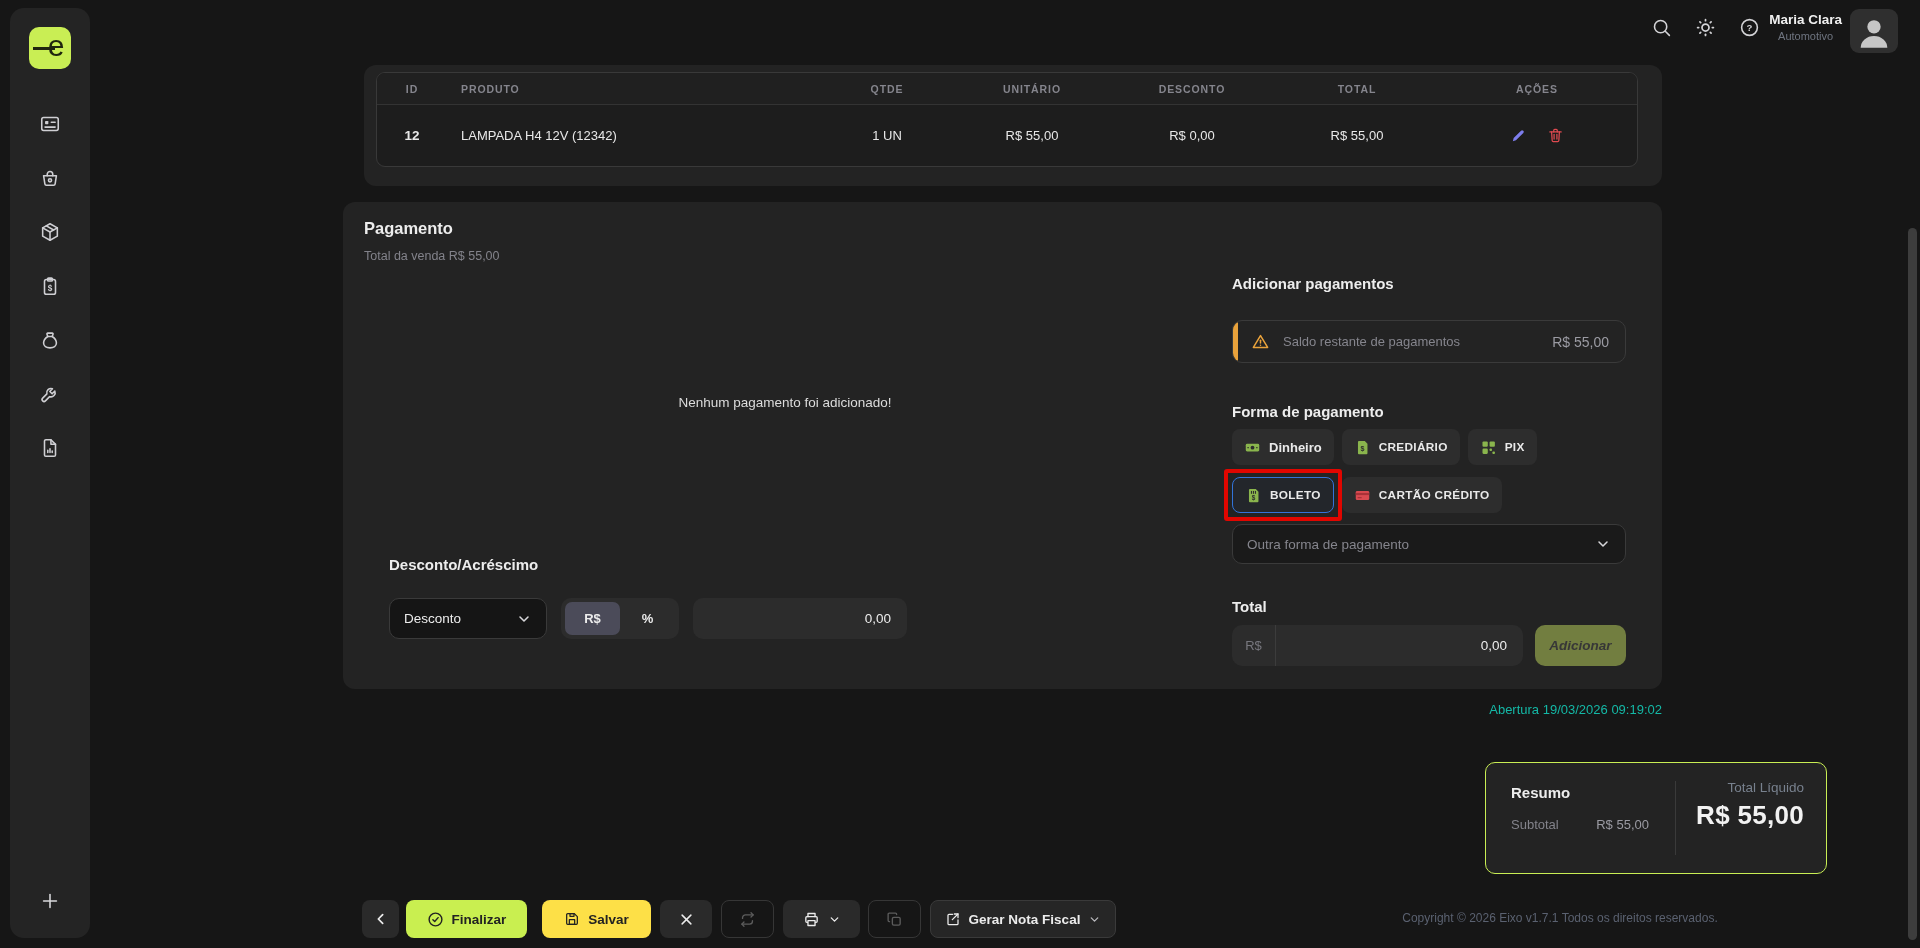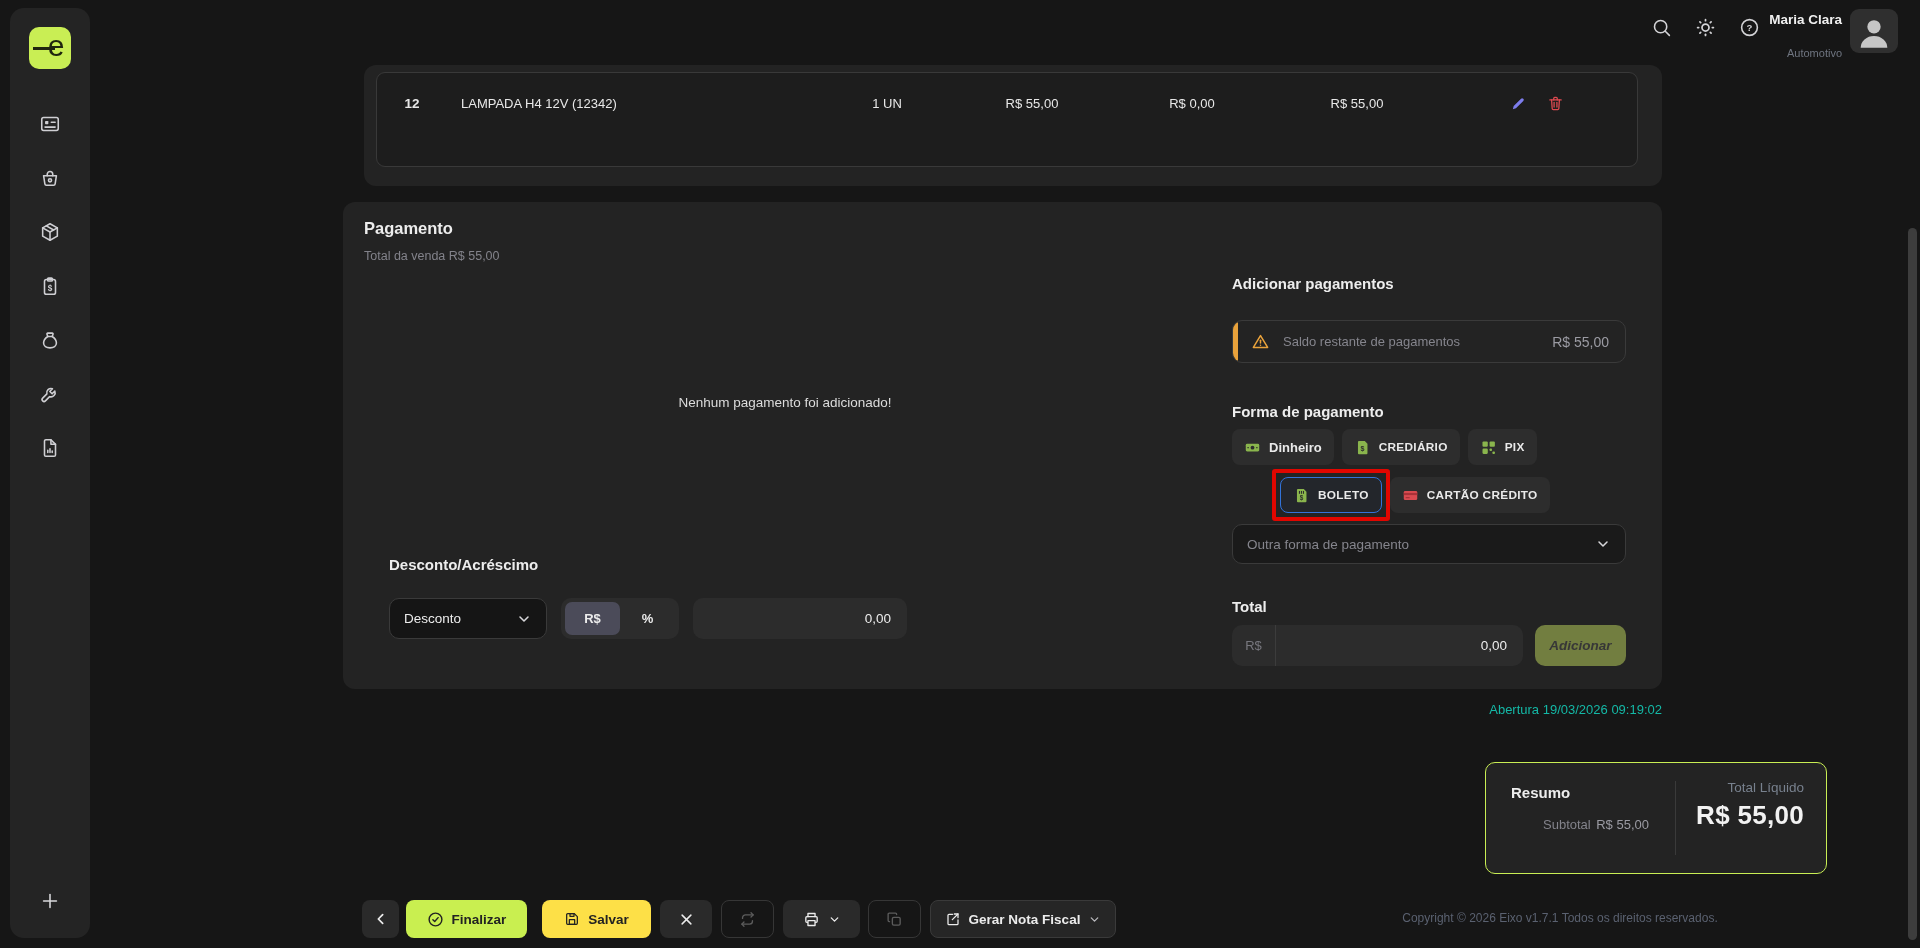--- a/index.html
+++ b/index.html
@@ -26,7 +26,7 @@
   .hdr-icon svg { width:21px; height:21px; }
   .user-block { position:absolute; top:12px; right:78px; text-align:right; }
   .user-name { font-size:13.5px; font-weight:700; color:#f0f0f0; }
-  .user-role { font-size:11px; color:#6f7580; margin-top:20px; }
+  .user-role { font-size:11px; color:#6f7580; margin-top:3px;text-align:center; }
   .avatar { position:absolute; top:9px; left:1850px; width:48px; height:44px; background:#2f2f2f;
     border-radius:9px; overflow:hidden; display:flex; align-items:center; justify-content:center; }
 

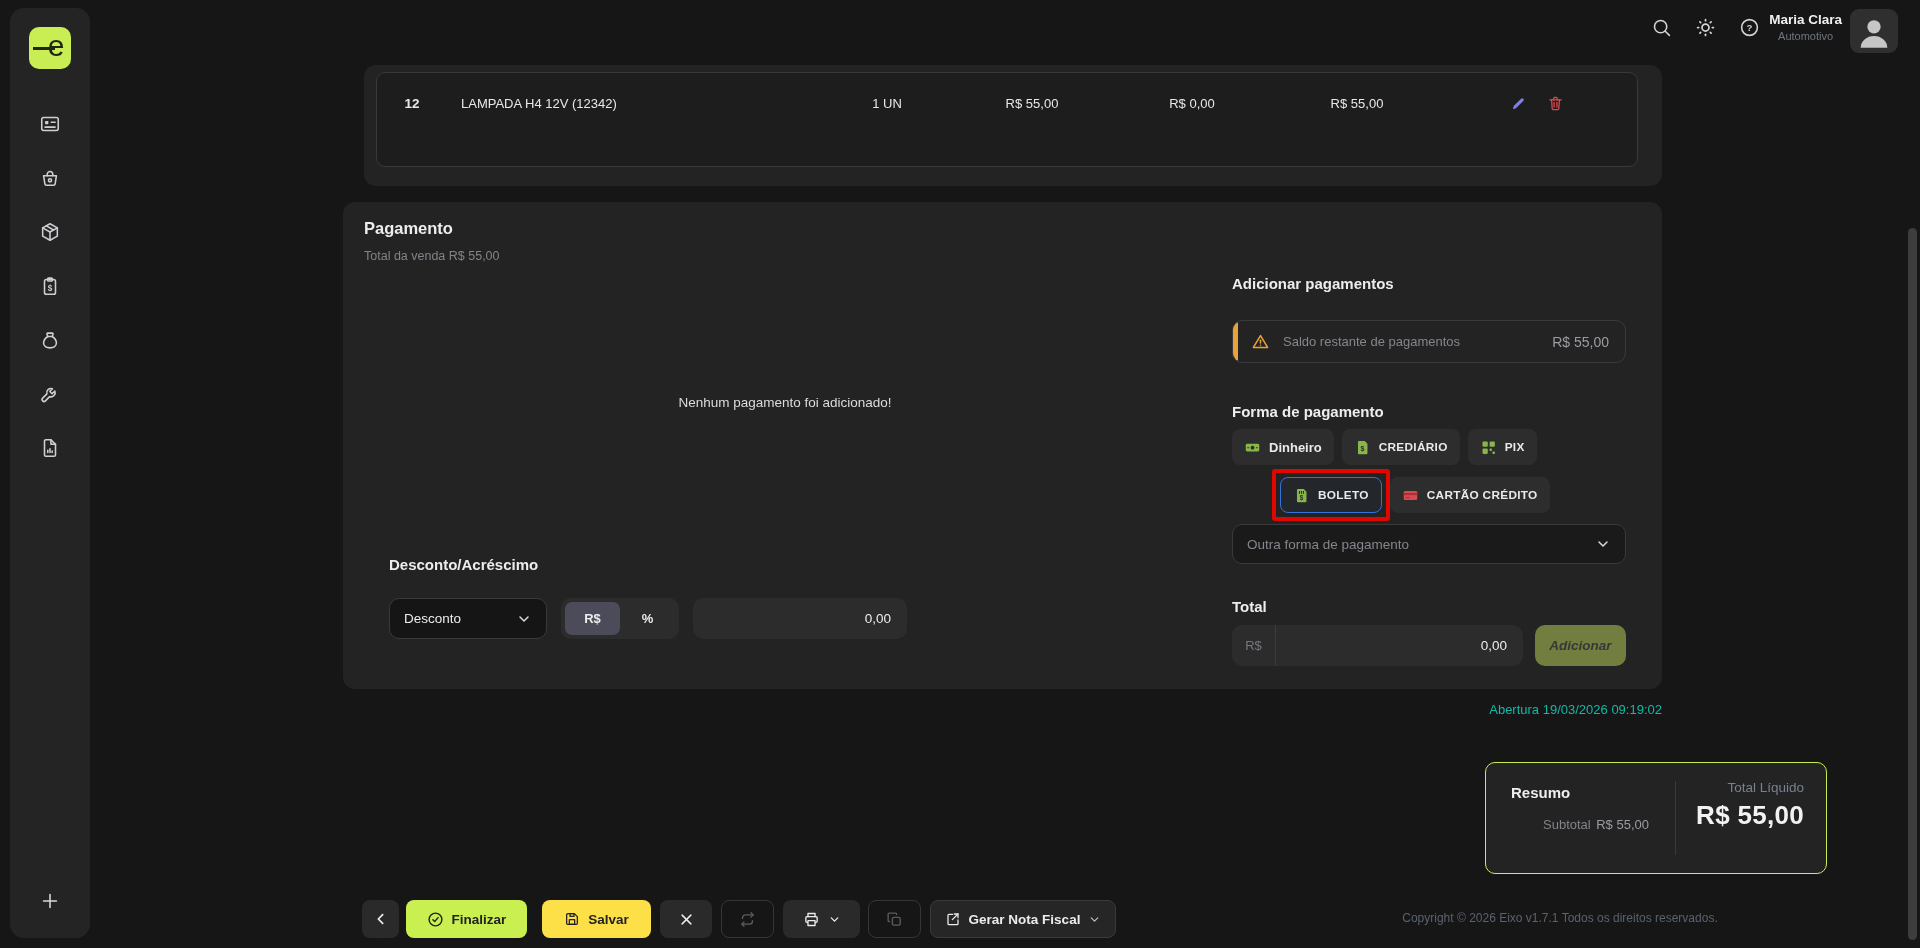--- a/index.html
+++ b/index.html
@@ -244,6 +244,15 @@
 
   <div class="products-card">
     <div class="table">
+      <div class="t-head">
+        <span class="c-id">ID</span>
+        <span class="c-prod">PRODUTO</span>
+        <span class="c-qtde">QTDE</span>
+        <span class="c-unit">UNITÁRIO</span>
+        <span class="c-desc">DESCONTO</span>
+        <span class="c-tot">TOTAL</span>
+        <span class="c-ac">AÇÕES</span>
+      </div>
       <div class="t-row">
         <span class="c-id">12</span>
         <span class="c-prod">LAMPADA H4 12V (12342)</span>

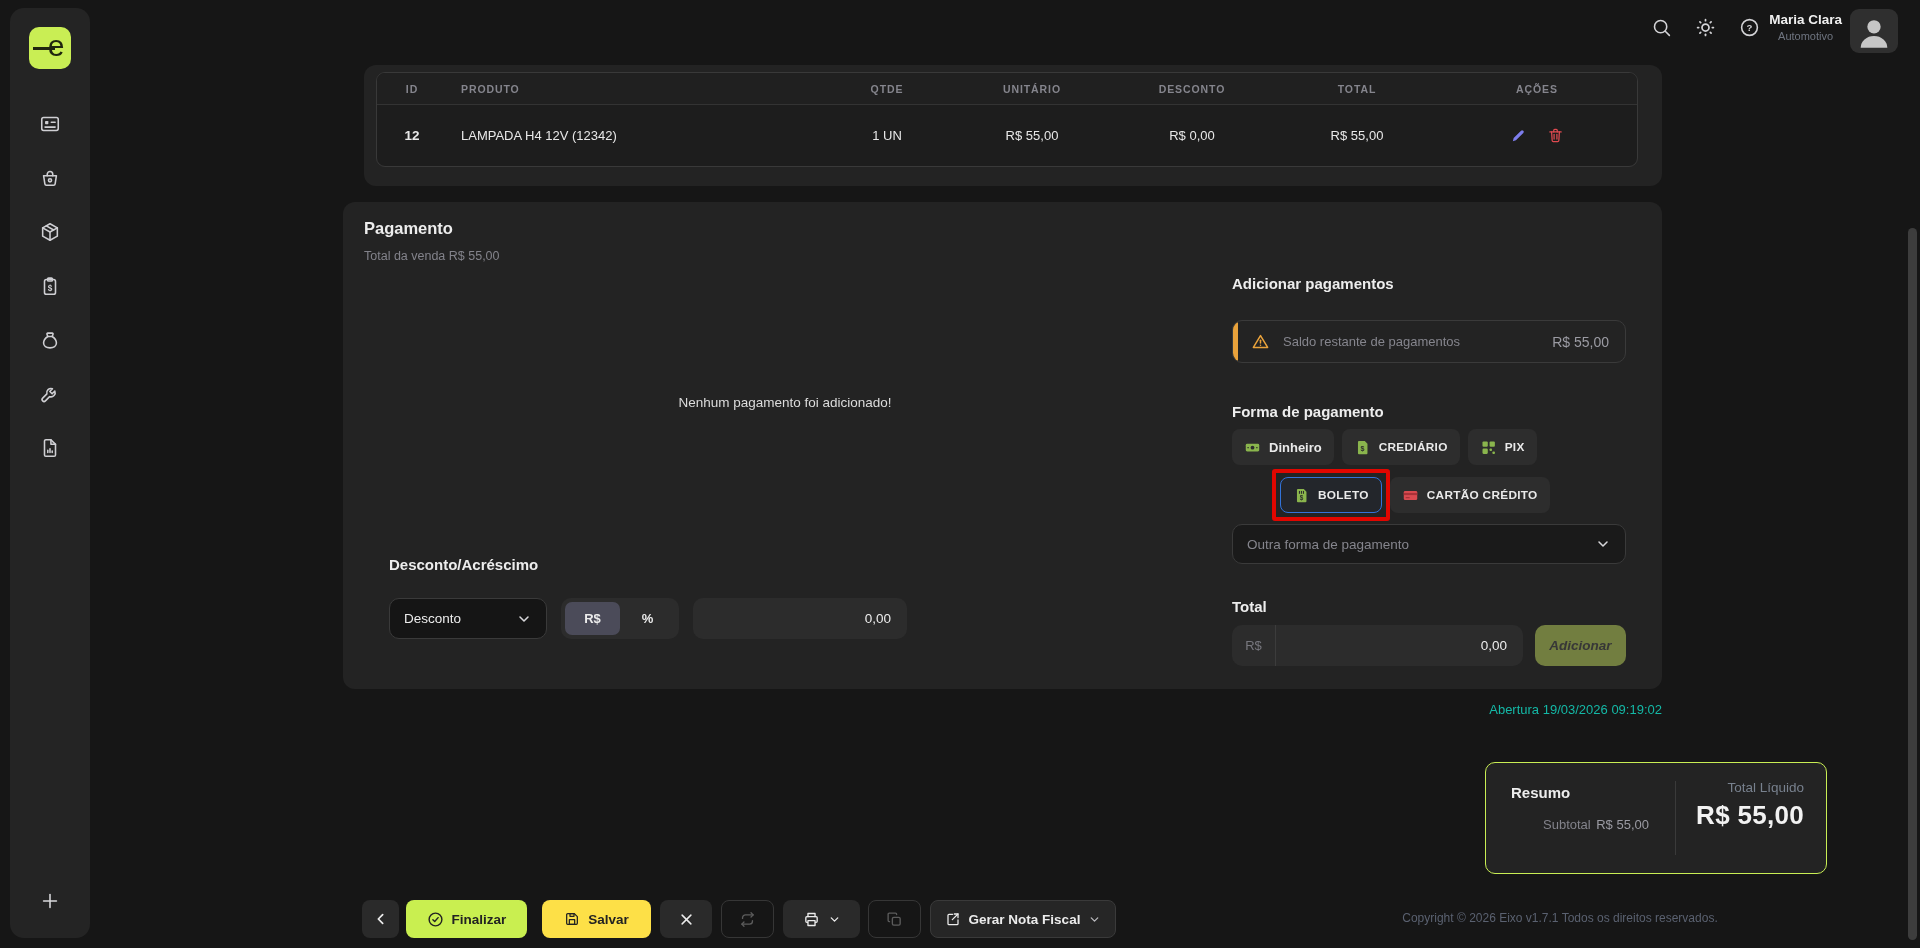--- a/index.html
+++ b/index.html
@@ -86,7 +86,7 @@
     padding:0 12px; gap:8px; cursor:pointer; font-size:11.8px; font-weight:700; letter-spacing:.3px; color:#eaeaea; }
   .pm-btn svg { width:17px; height:17px; }
   .pm-dinheiro { font-size:13px; letter-spacing:0; }
-  .pm-boleto { position:relative; border:1px solid #3273d9; background:#23262b;margin-left:48px; }
+  .pm-boleto { position:relative; border:1px solid #3273d9; background:#23262b; }
   .hl-box { position:absolute; left:-9px; top:-9px; right:-9px; bottom:-9px;
     border:4px solid #e10600; border-radius:3px; pointer-events:none; }
   .other-select { position:absolute; left:0; top:322px; width:394px; height:40px; background:#1a1a1a; }

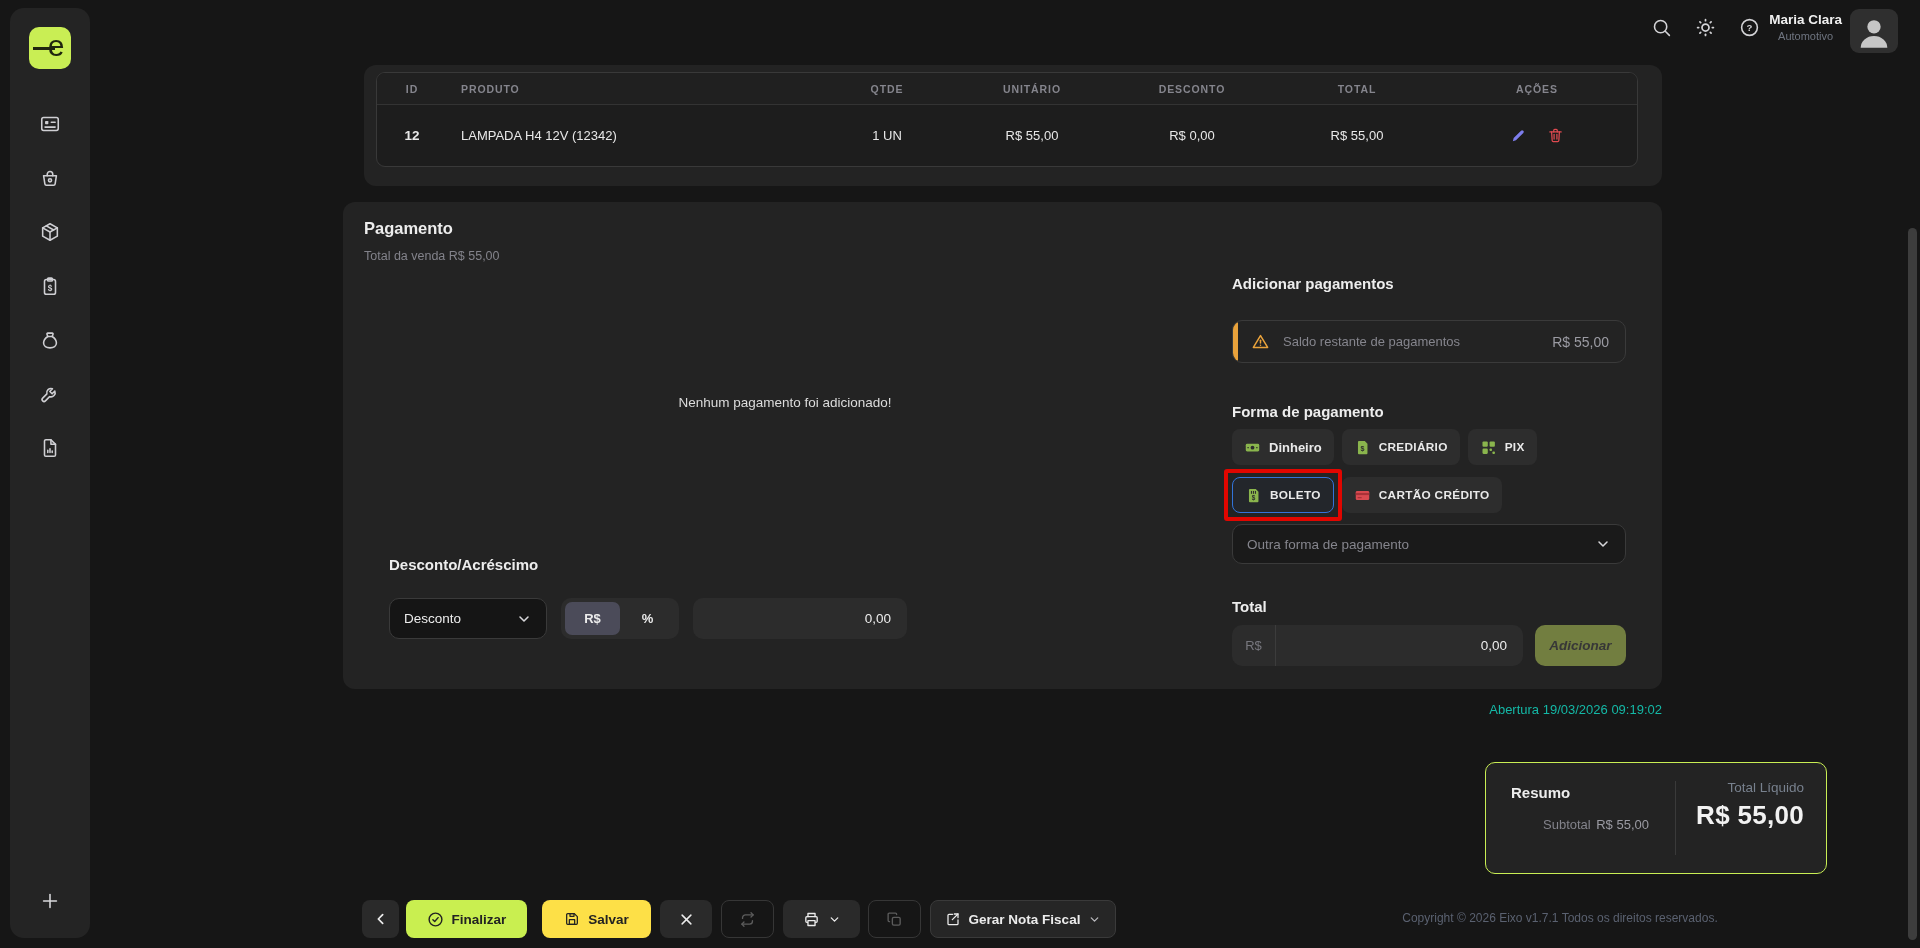--- a/index.html
+++ b/index.html
@@ -107,7 +107,7 @@
     background:#232323; border:1.5px solid #c9ee54; border-radius:10px; display:flex; }
   .res-left { flex:1; padding:21px 0 0 25px; }
   .res-title { font-size:15px; font-weight:700; color:#ededed; }
-  .res-row { display:flex; margin-top:16px; padding-right:26px;margin-left:32px; }
+  .res-row { display:flex; margin-top:16px; padding-right:26px; }
   .res-sub-label { font-size:13px; color:#83838b; }
   .res-sub-value { margin-left:auto; font-size:13px; color:#9b9ba3; }
   .res-div { width:1px; background:#3a3a3a; margin:18px 0; }

